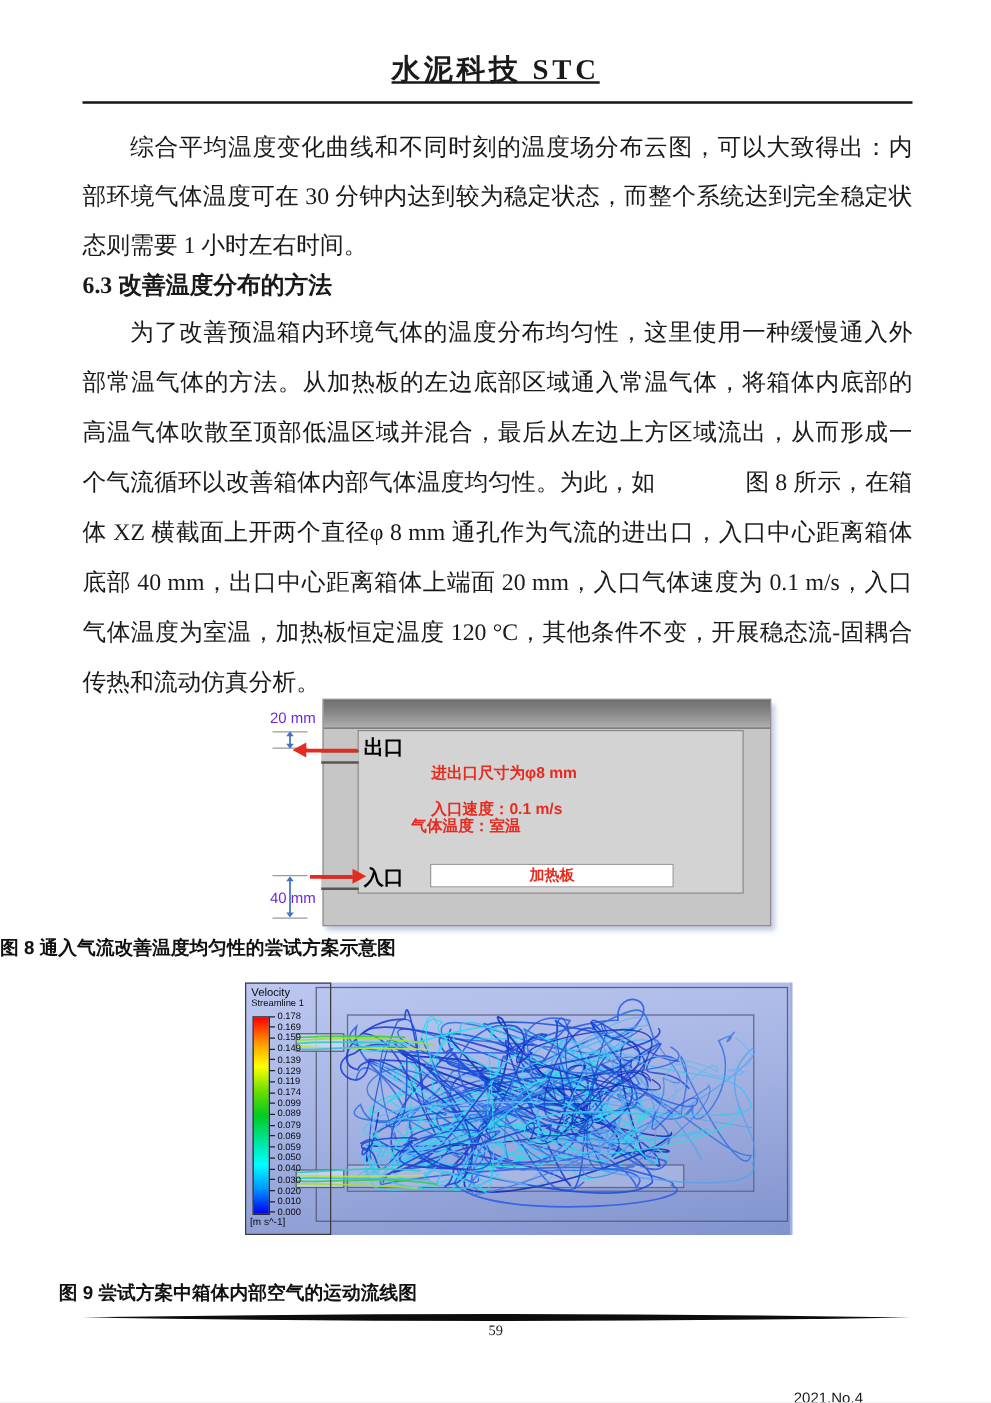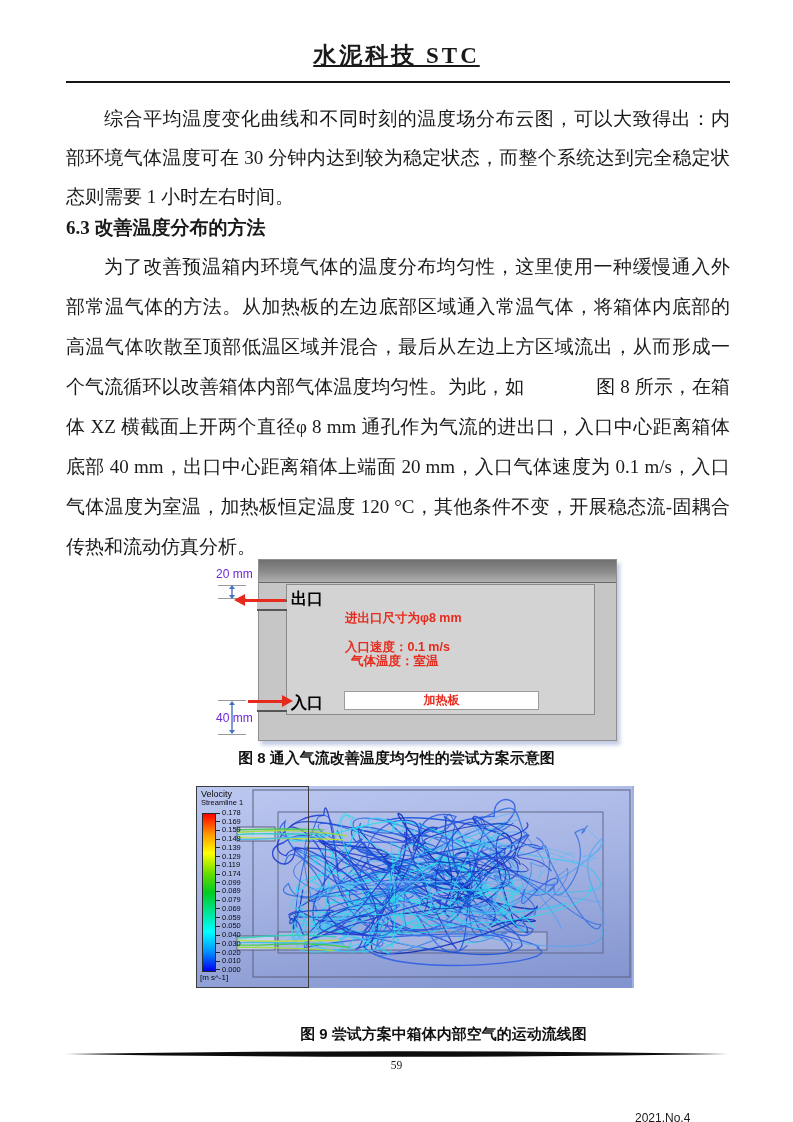--- a/index.html
+++ b/index.html
@@ -35,7 +35,7 @@
   .f8-note{color:#e62b1e;font-weight:bold;font-size:12.5px;line-height:13px;white-space:nowrap;}
   .f8-note1{left:86px;top:52px;}
   .f8-note2{left:86px;top:81px;}
-  .f8-note3{left:92px;top:95px;}
+  .f8-note3{left:70px;top:95px;}
   .f8-stub{left:-2px;width:30px;height:7px;border-top:2px solid #565656;border-bottom:2px solid #565656;background:#c6c6c6;}
   .f8-stub-top{top:40px;}
   .f8-stub-bot{top:141px;}

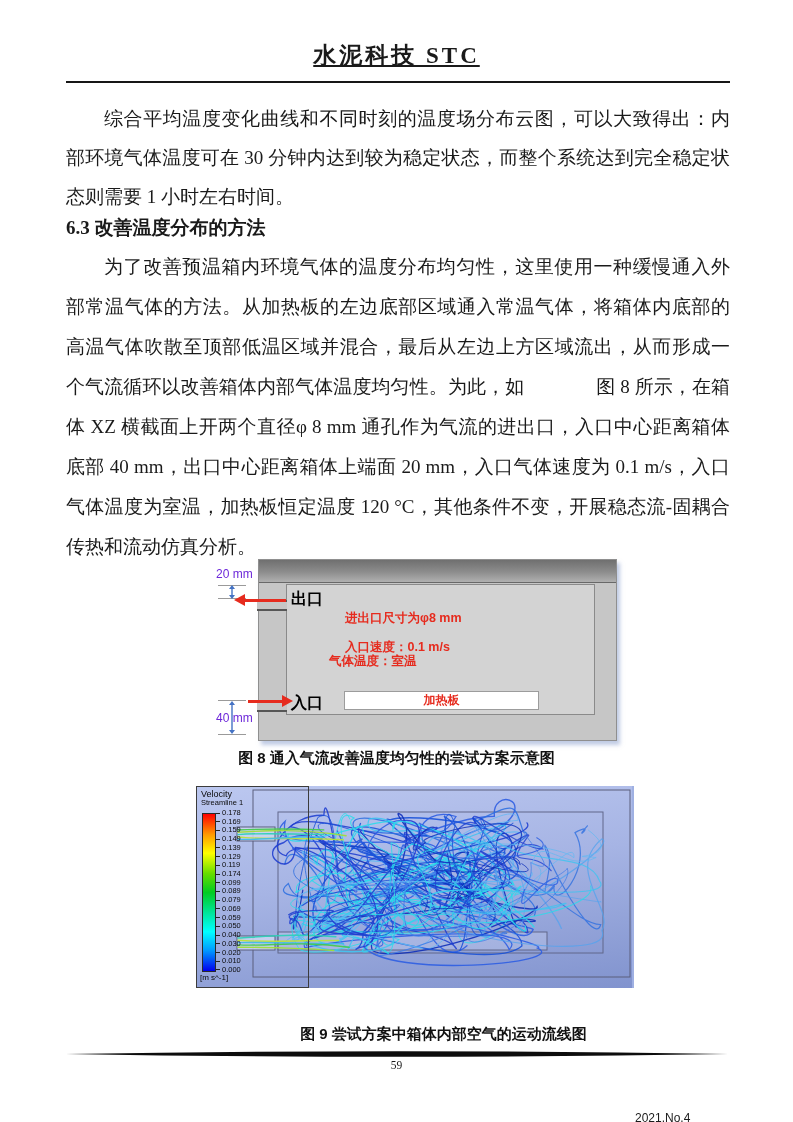--- a/index.html
+++ b/index.html
@@ -57,7 +57,7 @@
   #dim40-t1{top:144px;} #dim40-t2{top:178px;}
 
   
-  .fig-caption{left:0;width:793px;text-align:center;font-size:15px;font-weight:600;
+  .fig-caption{left:0;width:793px;text-align:left;font-size:15px;font-weight:600;
         font-family:"Liberation Sans","DejaVu Sans",sans-serif;color:#111;}
   #cap8{top:749px;} #cap9{top:1025px;padding-left:47px;}
 

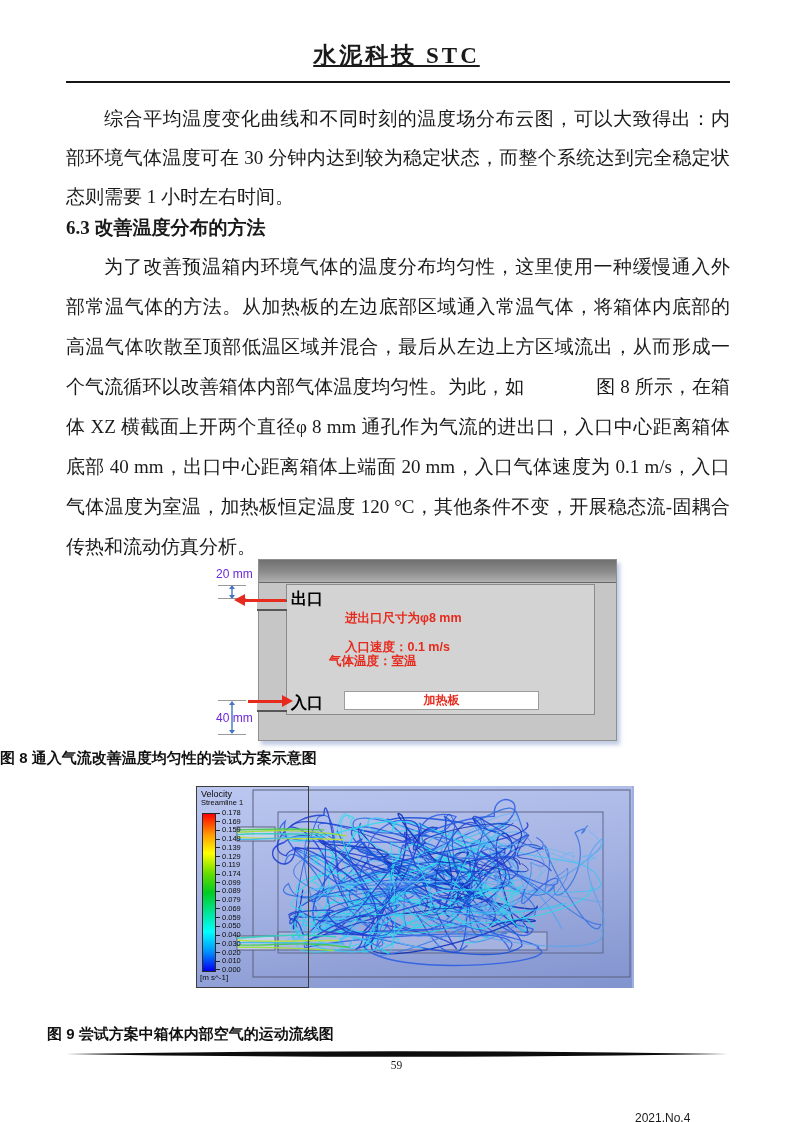--- a/index.html
+++ b/index.html
@@ -67,7 +67,7 @@
         border-right:2px solid #9fb0e2;}
   #fig9 svg{position:absolute;left:0;top:0;}
   .legend{left:0;top:0;width:67px;height:200px;border:1px solid #3c3c3c;
-        font-family:"Liberation Sans","DejaVu Sans",sans-serif;color:#0a0a0a;z-index:2;padding-left:44px;}
+        font-family:"Liberation Sans","DejaVu Sans",sans-serif;color:#0a0a0a;z-index:2;}
   .legend-title{left:4px;top:2px;font-size:9px;line-height:10px;}
   .legend-sub{left:4px;top:12px;font-size:7.5px;line-height:8px;}
   .cbar{left:5px;top:26px;width:12px;height:157px;border:1px solid #2a2a2a;

